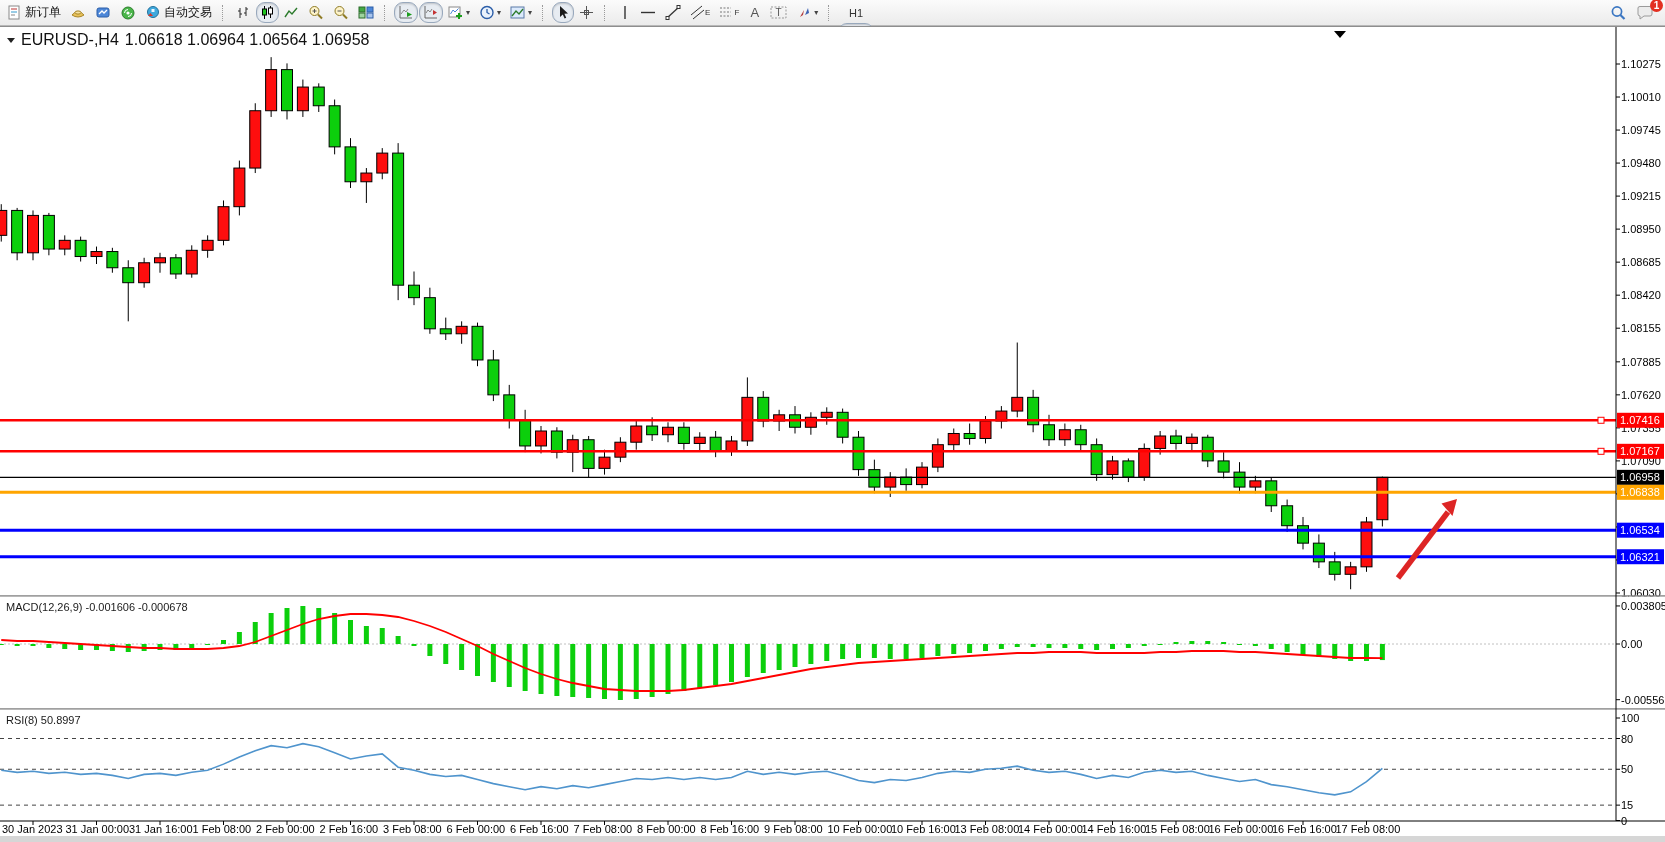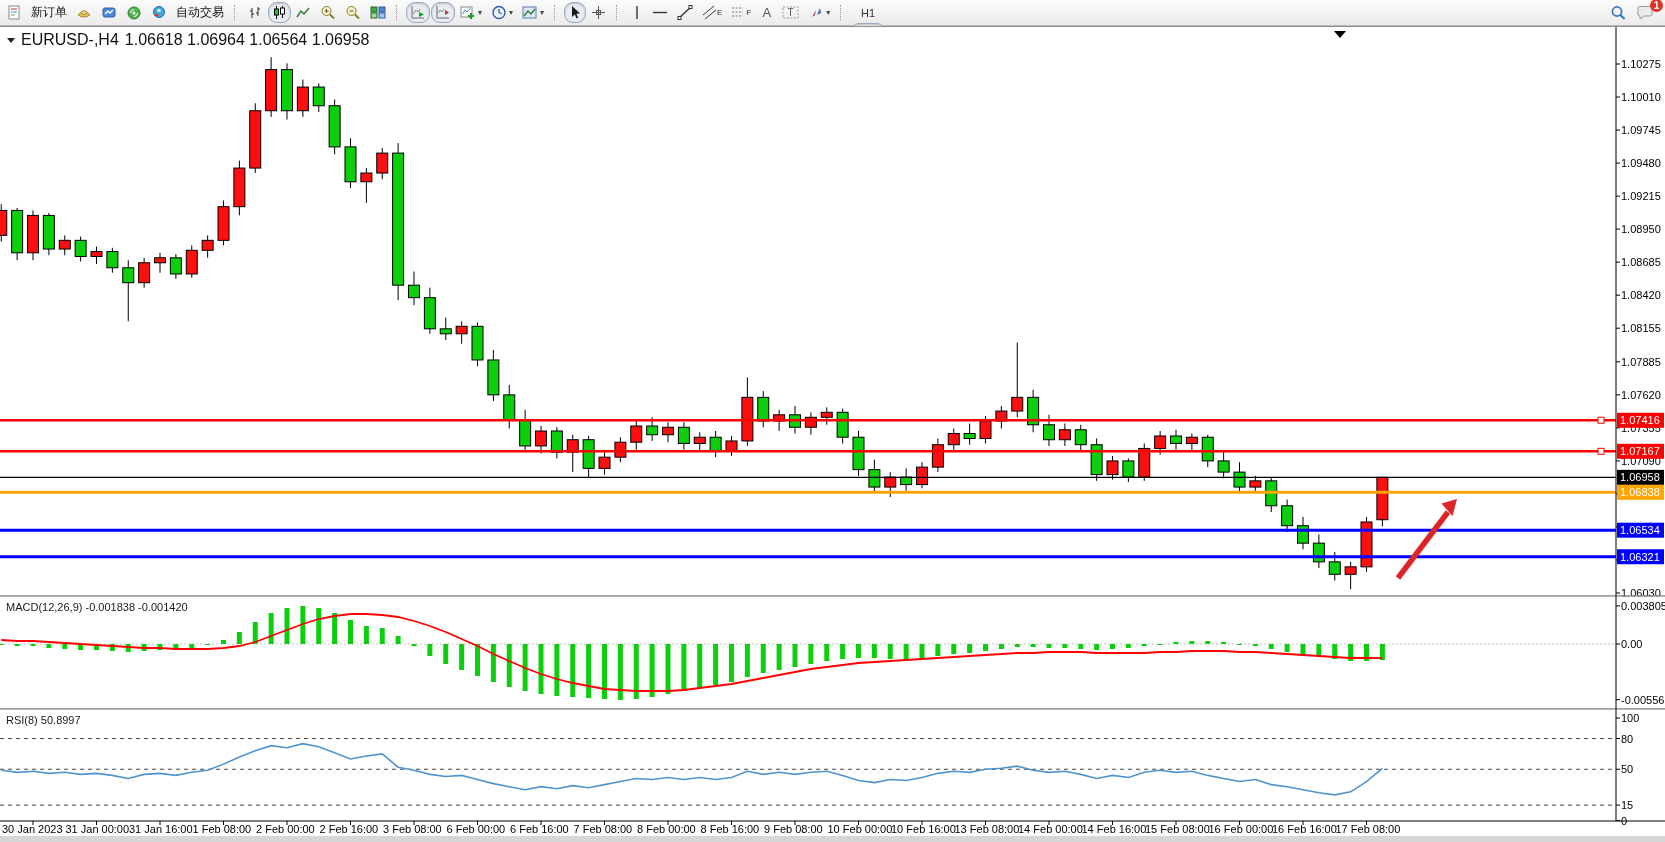--- a/index.html
+++ b/index.html
@@ -9,7 +9,7 @@
   .tb-btn{height:21px;min-width:21px;display:inline-flex;align-items:center;justify-content:center;
     border:1px solid transparent;border-radius:2px;font-size:12px;color:#222;padding:0 3px;box-sizing:border-box;}
   .tb-btn.pressed{background:#e7ecf2;border-color:#98a8bc;box-shadow:inset 0 1px 2px rgba(0,0,0,.18);border-radius:9px;}
-  .tb-label{font-size:12px;margin-left:9px;color:#111;}
+  .tb-label{font-size:12px;margin-left:3px;color:#111;}
   .grip{width:5px;height:16px;border-left:1px dotted #9a9a9a;margin:0 3px 0 5px;}
   .caret{font-size:8px;color:#444;margin-left:2px;}
   .tf-btn{font-size:11px;color:#333;height:19px;padding:0 6px;}

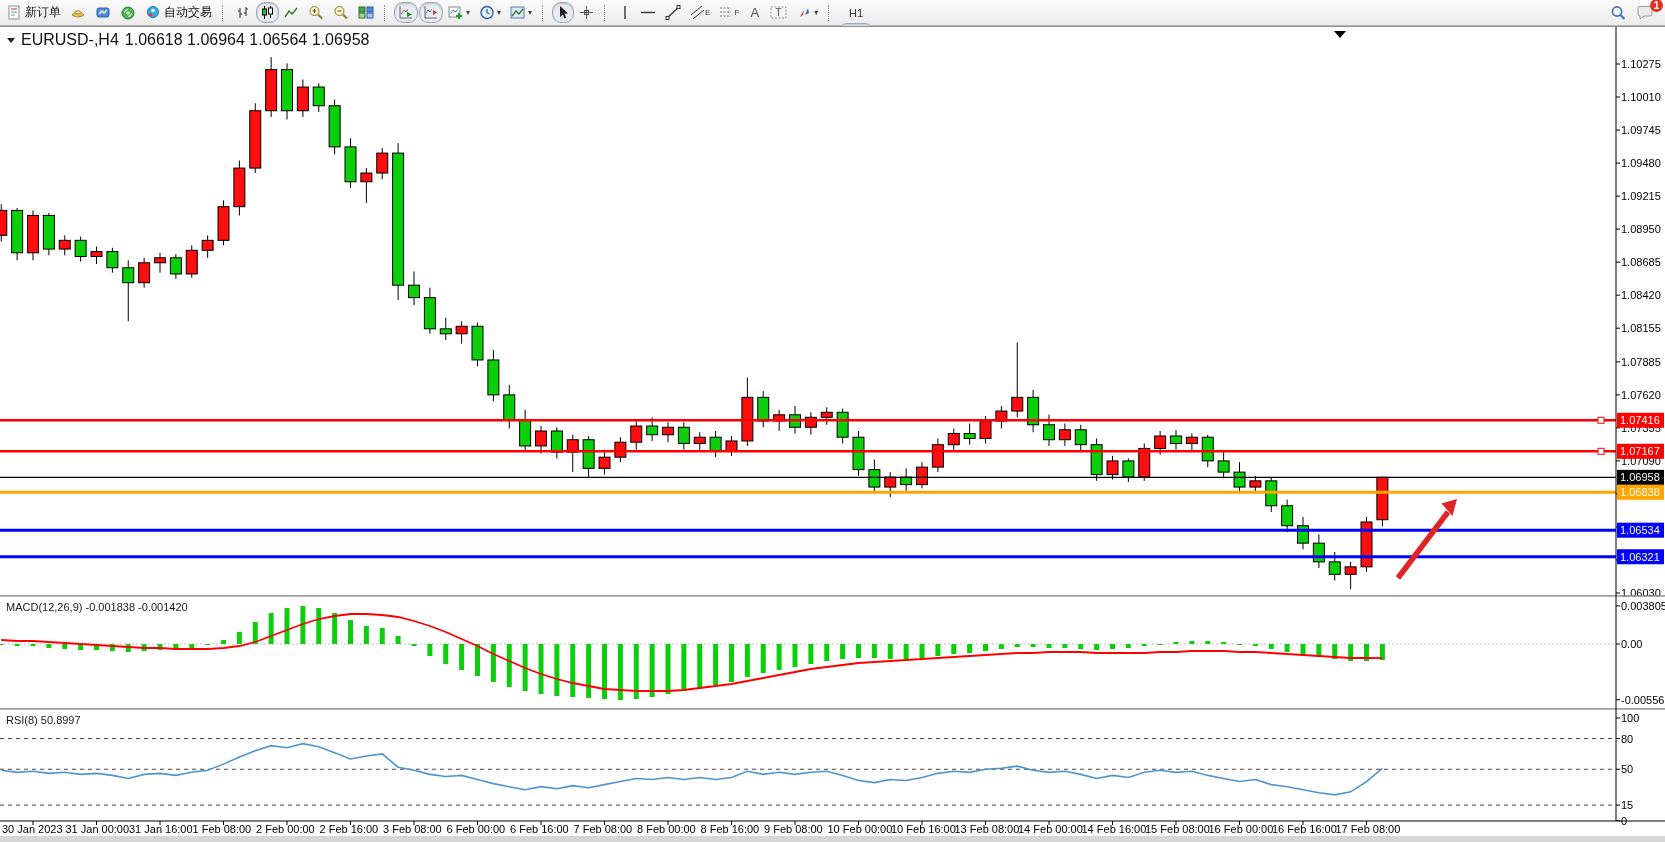--- a/index.html
+++ b/index.html
@@ -728,7 +728,7 @@
     <span>1.06618 1.06964 1.06564 1.06958</span>
   </div>
 
-  <div class="pane-label" style="left:6px;top:574px;">MACD(12,26,9) -0.001838 -0.001420</div>
+  <div class="pane-label" style="left:6px;top:574px;">MACD(12,26,9) -0.001606 -0.000678</div>
   <div class="pane-label" style="left:6px;top:687px;">RSI(8) 50.8997</div>
 </div>
 

